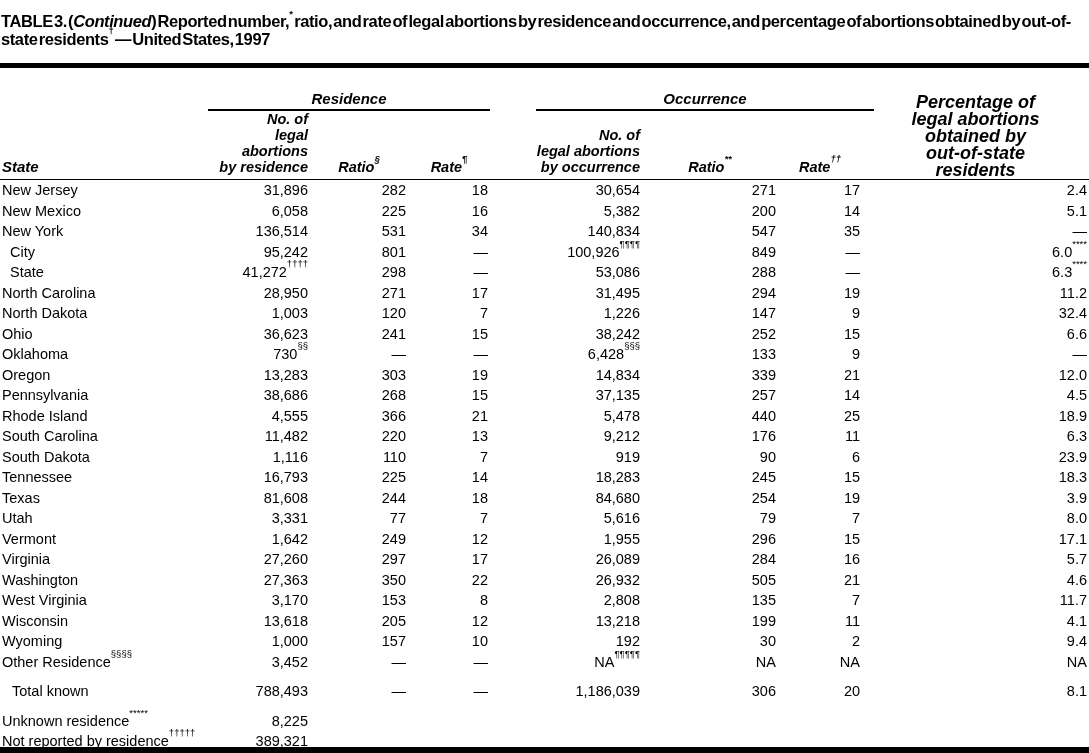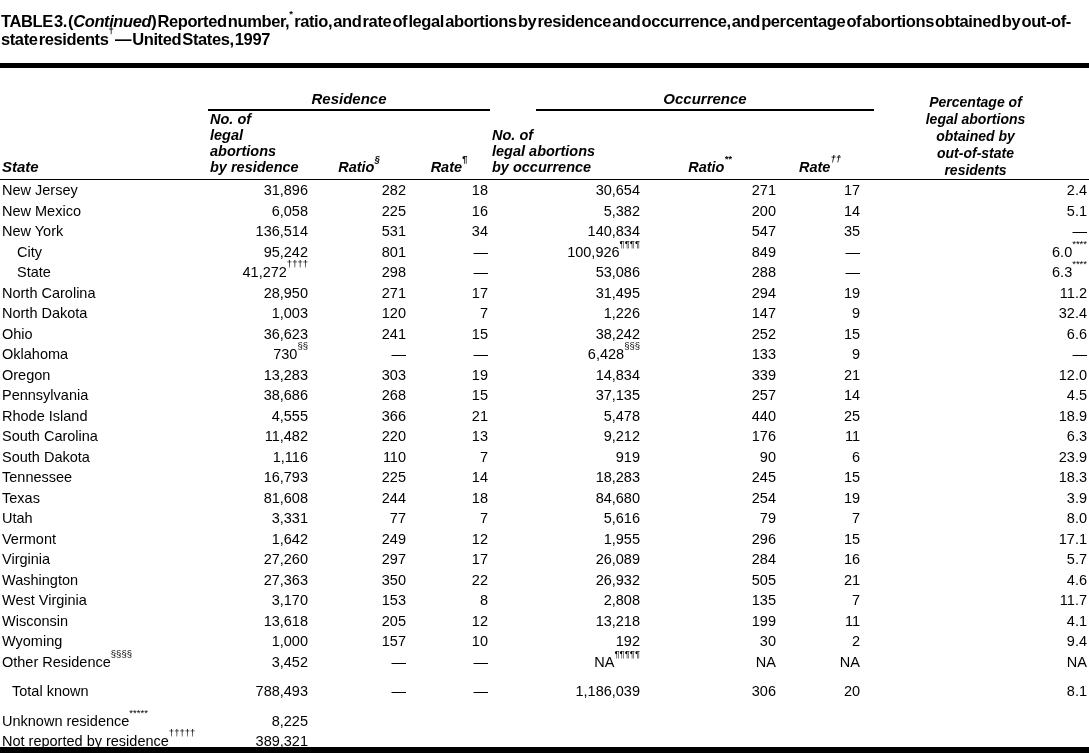--- a/index.html
+++ b/index.html
@@ -30,7 +30,7 @@
 
   .state-h{vertical-align:bottom;text-align:left;padding:0 2px 4px 2px;font-size:15px;}
   .pct-h{vertical-align:top;text-align:center;}
-  .pct-text{white-space:pre-line;line-height:17px;padding-top:3px;font-size:14px;}
+  .pct-text{white-space:pre-line;line-height:17px;padding-top:3px;font-size:18px;}
 
   .colhead-row th{height:62px;vertical-align:bottom;padding:0 2px 4px 2px;}
   .num-h .multiline{white-space:pre-line;line-height:16px;text-align:left;}

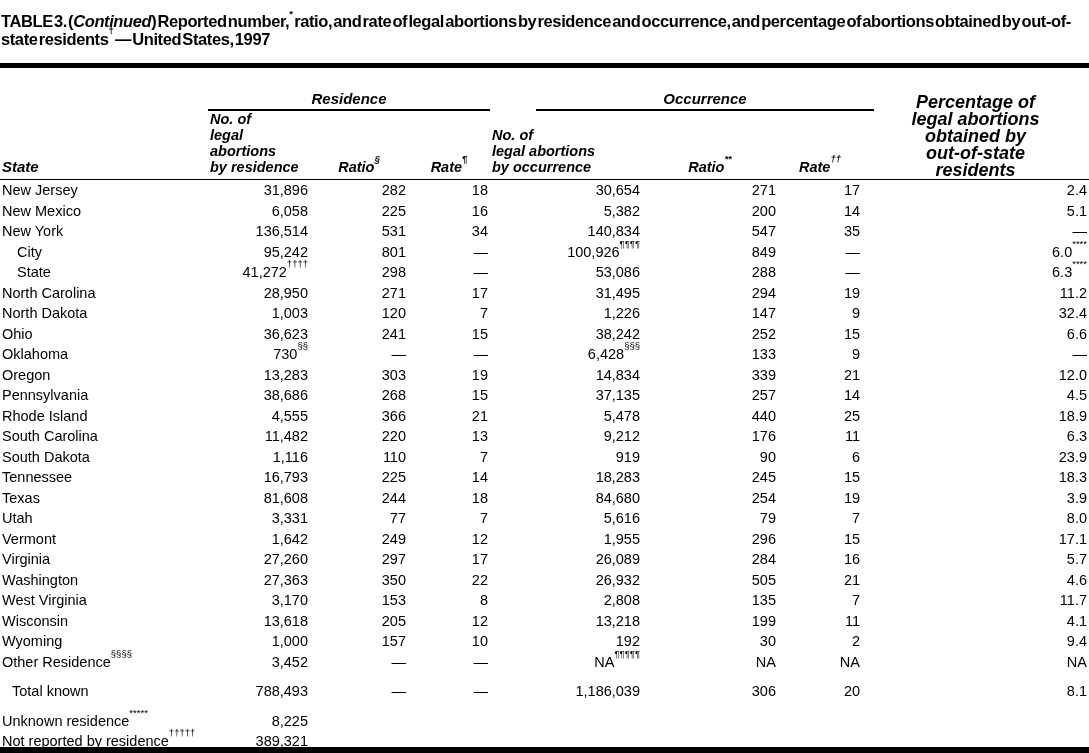--- a/index.html
+++ b/index.html
@@ -33,7 +33,7 @@
   .pct-text{white-space:pre-line;line-height:17px;padding-top:3px;font-size:18px;}
 
   .colhead-row th{height:62px;vertical-align:bottom;padding:0 2px 4px 2px;}
-  .num-h .multiline{white-space:pre-line;line-height:16px;text-align:left;}
+  .num-h .multiline{white-space:pre-line;line-height:16px;text-align:right;}
   .ratio-h,.rate-h{text-align:center;}
   thead .colhead-row th, thead th[rowspan]{border-bottom:1.5px solid #000;}
 

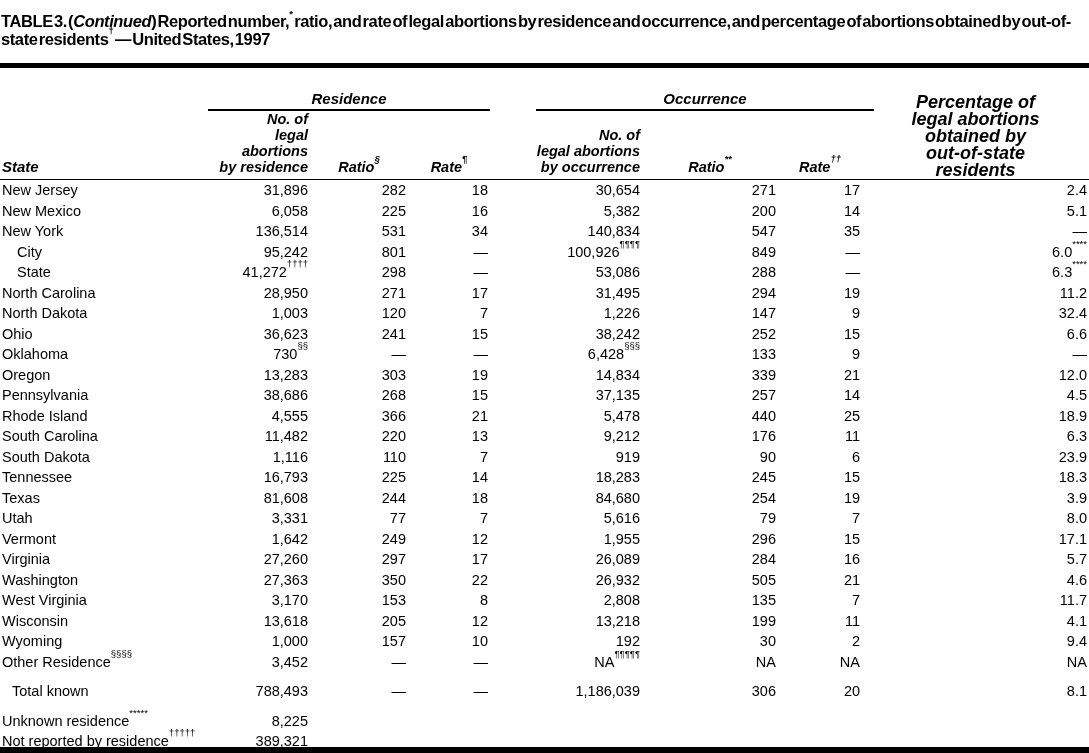--- a/index.html
+++ b/index.html
@@ -42,7 +42,7 @@
   tbody td:first-child{text-align:left;}
   tbody td:nth-child(n+2):nth-child(-n+7){text-align:right;}
   tbody td:nth-child(8){text-align:right;}
-  tr.indent td:first-child{padding-left:17px;}
+  tr.indent td:first-child{padding-left:10px;}
   tr.bold td{font-weight:400;padding-left:12px;}
   tr.gap td{padding-top:9px;}
   tr.rule-above td{border-top:1.2px solid #000;padding-top:4px;}

